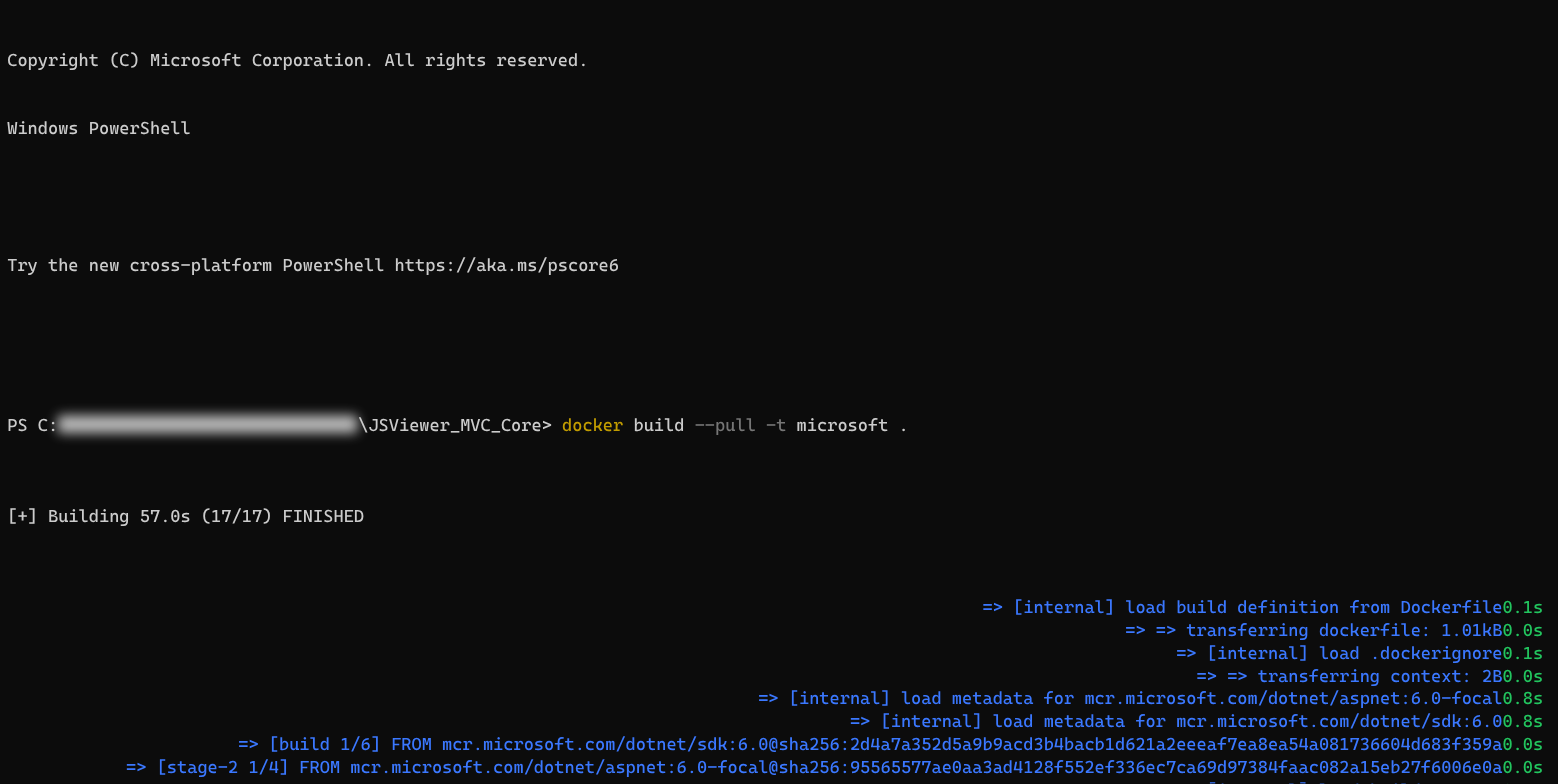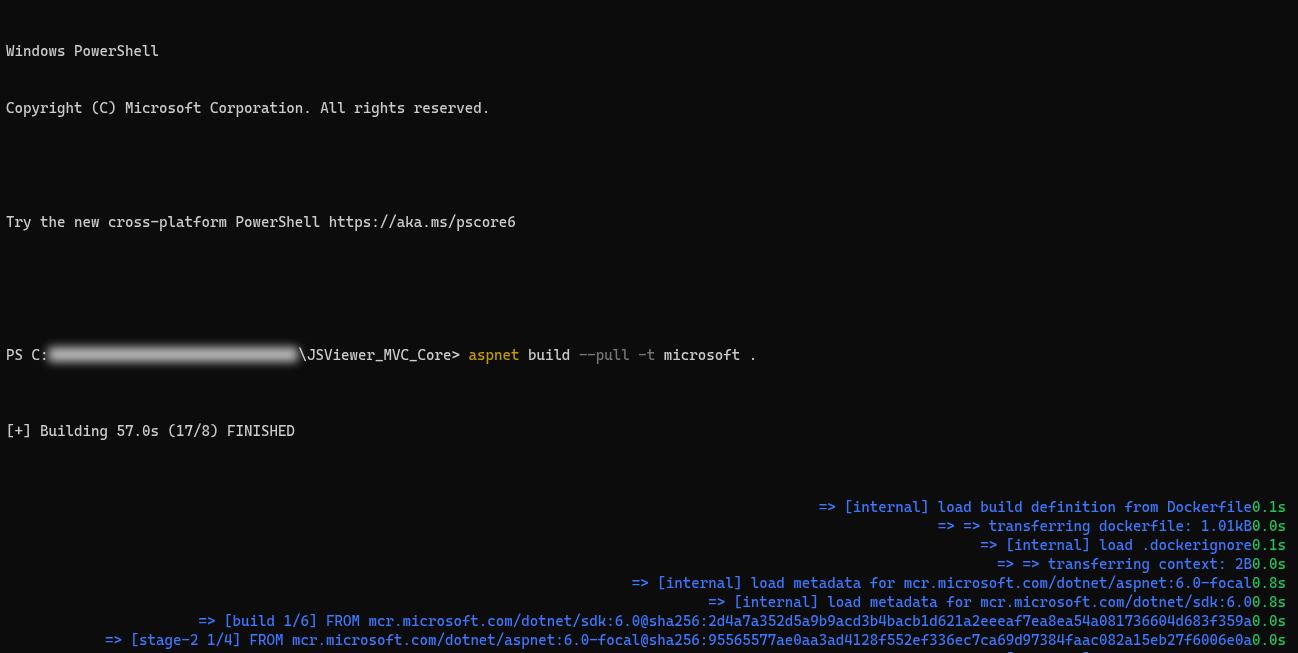--- a/index.html
+++ b/index.html
@@ -43,8 +43,8 @@
 <body>
 
 <div class="terminal">
+  <div class="white">Copyright (C) Microsoft Corporation. All rights reserved.</div>
   <div class="white">Windows PowerShell</div>
-  <div class="white">Copyright (C) Microsoft Corporation. All rights reserved.</div>
   <div class="white">&nbsp;</div>
   <div class="white">Try the new cross-platform PowerShell https://aka.ms/pscore6</div>
   <div class="white">&nbsp;</div>

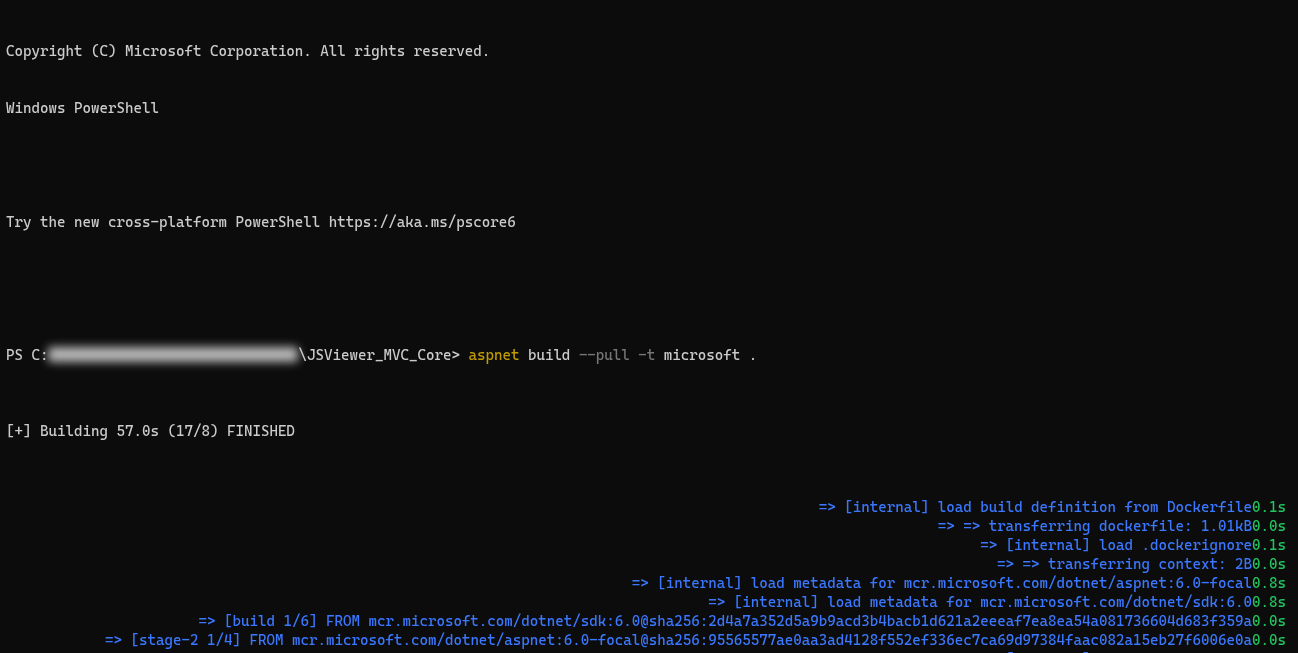--- a/index.html
+++ b/index.html
@@ -49,7 +49,7 @@
   <div class="white">Try the new cross-platform PowerShell https://aka.ms/pscore6</div>
   <div class="white">&nbsp;</div>
 
-  <div><span class="white">PS C:</span><span class="redacted"></span><span class="white">\JSViewer_MVC_Core&gt; </span><span class="yellow">aspnet</span><span class="white"> build </span><span class="gray">--pull -t</span><span class="white"> microsoft .</span></div>
+  <div><span class="white">PS C:</span><span class="redacted"></span><span class="white">\JSViewer_MVC_Core&gt; </span><span class="yellow">docker</span><span class="white"> build </span><span class="gray">--pull -t</span><span class="white"> microsoft .</span></div>
 
   <div class="white">[+] Building 57.0s (17/8) FINISHED</div>
 

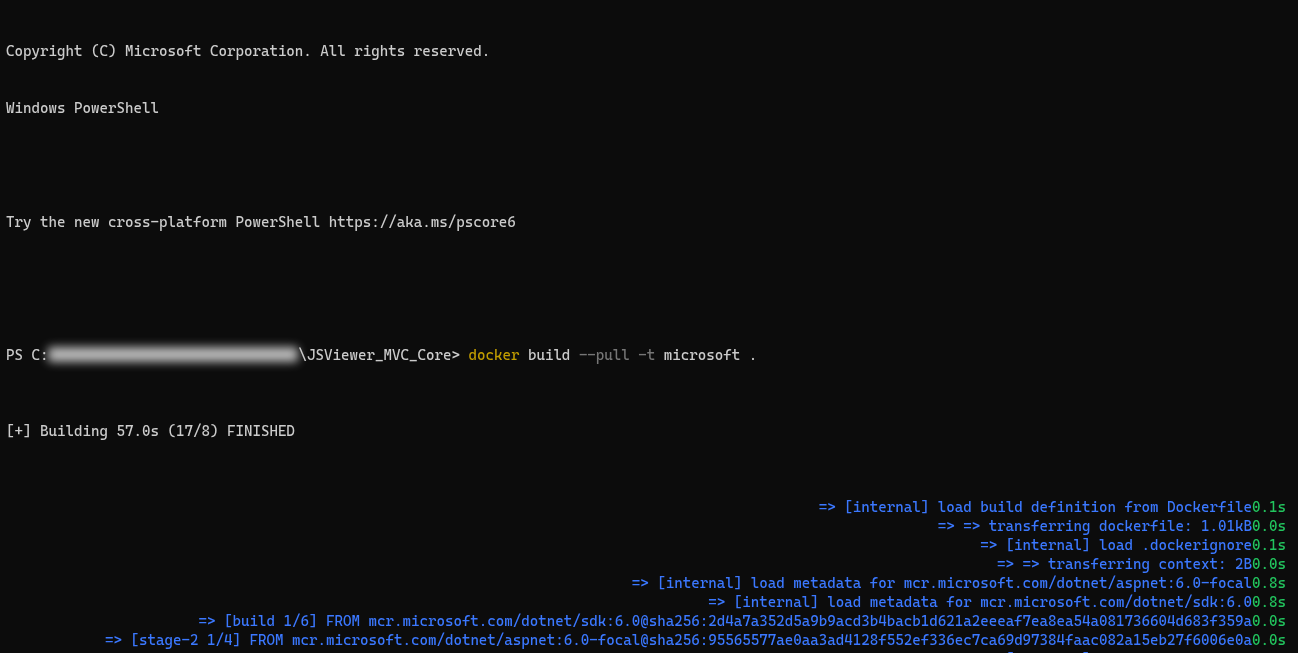--- a/index.html
+++ b/index.html
@@ -51,7 +51,7 @@
 
   <div><span class="white">PS C:</span><span class="redacted"></span><span class="white">\JSViewer_MVC_Core&gt; </span><span class="yellow">docker</span><span class="white"> build </span><span class="gray">--pull -t</span><span class="white"> microsoft .</span></div>
 
-  <div class="white">[+] Building 57.0s (17/8) FINISHED</div>
+  <div class="white">[+] Building 57.0s (17/17) FINISHED</div>
 
   <div id="steps-container"><div class="line"><span class="left blue"> =&gt; [internal] load build definition from Dockerfile</span><span class="right">0.1s</span></div><div class="line"><span class="left blue"> =&gt; =&gt; transferring dockerfile: 1.01kB</span><span class="right">0.0s</span></div><div class="line"><span class="left blue"> =&gt; [internal] load .dockerignore</span><span class="right">0.1s</span></div><div class="line"><span class="left blue"> =&gt; =&gt; transferring context: 2B</span><span class="right">0.0s</span></div><div class="line"><span class="left blue"> =&gt; [internal] load metadata for mcr.microsoft.com/dotnet/aspnet:6.0-focal</span><span class="right">0.8s</span></div><div class="line"><span class="left blue"> =&gt; [internal] load metadata for mcr.microsoft.com/dotnet/sdk:6.0</span><span class="right">0.8s</span></div><div class="line"><span class="left blue"> =&gt; [build 1/6] FROM mcr.microsoft.com/dotnet/sdk:6.0@sha256:2d4a7a352d5a9b9acd3b4bacb1d621a2eeeaf7ea8ea54a081736604d683f359a</span><span class="right">0.0s</span></div><div class="line"><span class="left blue"> =&gt; [stage-2 1/4] FROM mcr.microsoft.com/dotnet/aspnet:6.0-focal@sha256:95565577ae0aa3ad4128f552ef336ec7ca69d97384faac082a15eb27f6006e0a</span><span class="right">0.0s</span></div><div class="line"><span class="left blue"> =&gt; [internal] load build context</span><span class="right">0.1s</span></div></div>
 

